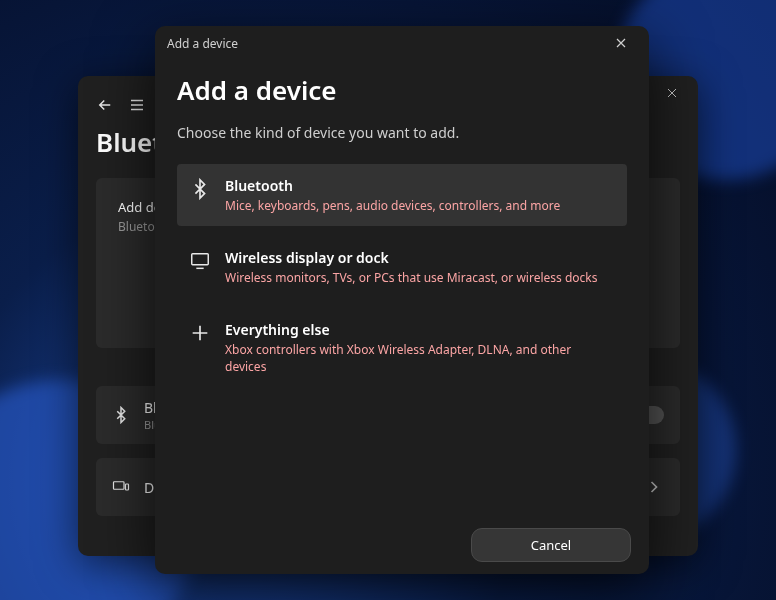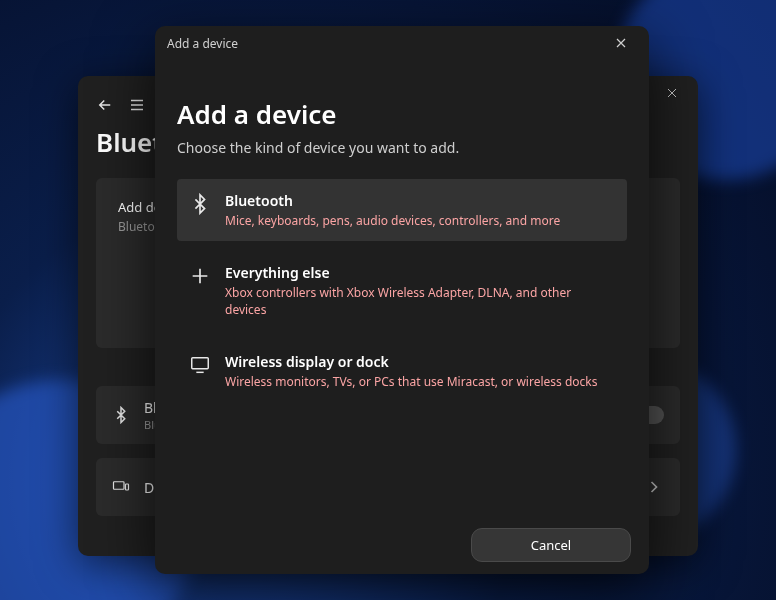--- a/index.html
+++ b/index.html
@@ -89,7 +89,6 @@
     color: #fff;
     display:flex; flex-direction:column;
     overflow:hidden;
-    gap:24px;
   }
   .dialog-titlebar {
     height: 34px; display:flex; align-items:center;

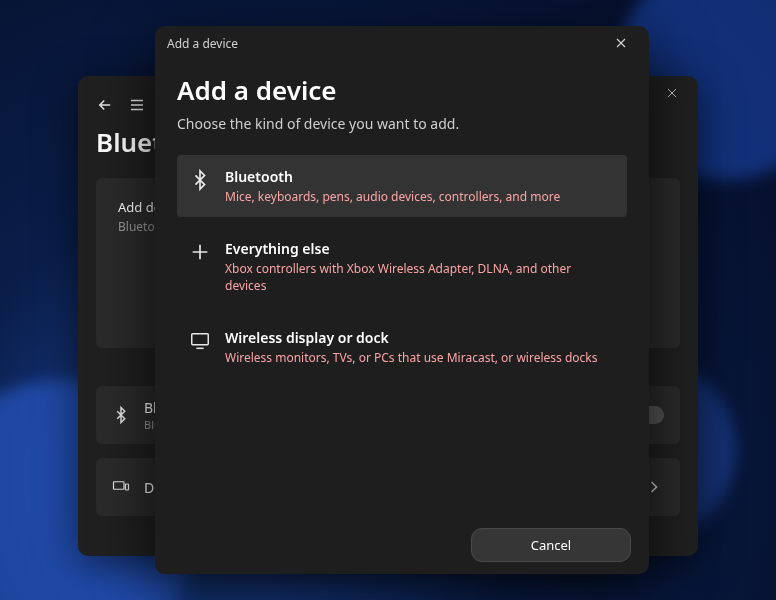--- a/index.html
+++ b/index.html
@@ -102,7 +102,7 @@
   }
   .dialog-body { padding: 8px 22px 0 22px; flex:1; }
   .dialog-heading { font-size: 26px; font-weight:600; margin-top:4px; }
-  .dialog-sub { font-size: 14px; color:#cfcfcf; margin-top:6px; }
+  .dialog-sub { font-size: 14px; color:#cfcfcf; margin-top:15px; }
 
   .option-list { margin-top: 22px; display:flex; flex-direction:column; gap:10px; }
   .option {

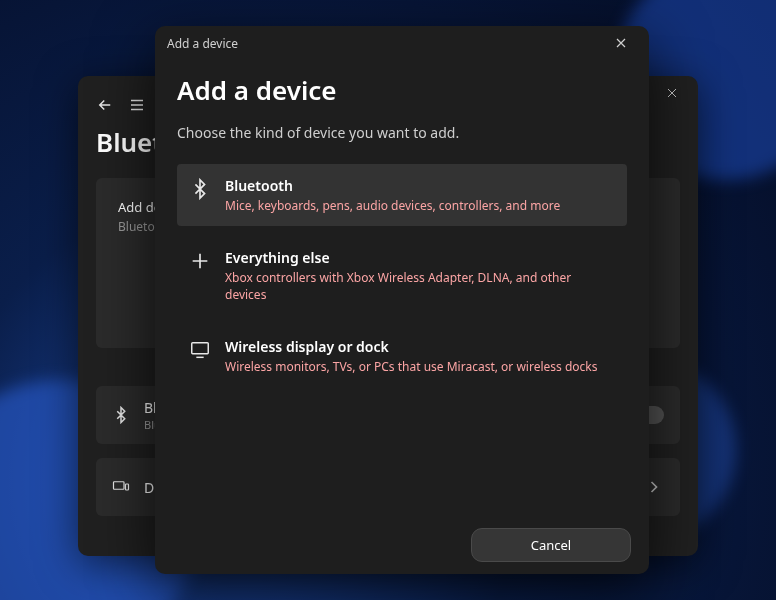--- a/index.html
+++ b/index.html
@@ -236,18 +236,6 @@
 
       <div class="option">
         <div class="ico">
-          <svg viewBox="0 0 24 24" fill="none" stroke="currentColor" stroke-width="1.8">
-              <path d="M12 4v16M4 12h16"></path>
-            </svg>
-        </div>
-        <div>
-          <div class="ttl">Everything else</div>
-          <div class="desc">Xbox controllers with Xbox Wireless Adapter, DLNA, and other devices</div>
-        </div>
-      </div>
-
-      <div class="option">
-        <div class="ico">
           <svg viewBox="0 0 24 24" fill="none" stroke="currentColor" stroke-width="1.6">
               <rect x="3" y="4" width="18" height="12" rx="1"></rect>
               <path d="M8 20h8"></path>
@@ -259,6 +247,18 @@
         </div>
       </div>
 
+      <div class="option">
+        <div class="ico">
+          <svg viewBox="0 0 24 24" fill="none" stroke="currentColor" stroke-width="1.8">
+              <path d="M12 4v16M4 12h16"></path>
+            </svg>
+        </div>
+        <div>
+          <div class="ttl">Everything else</div>
+          <div class="desc">Xbox controllers with Xbox Wireless Adapter, DLNA, and other devices</div>
+        </div>
+      </div>
+
     </div>
   </div>
   <div class="dialog-footer">

